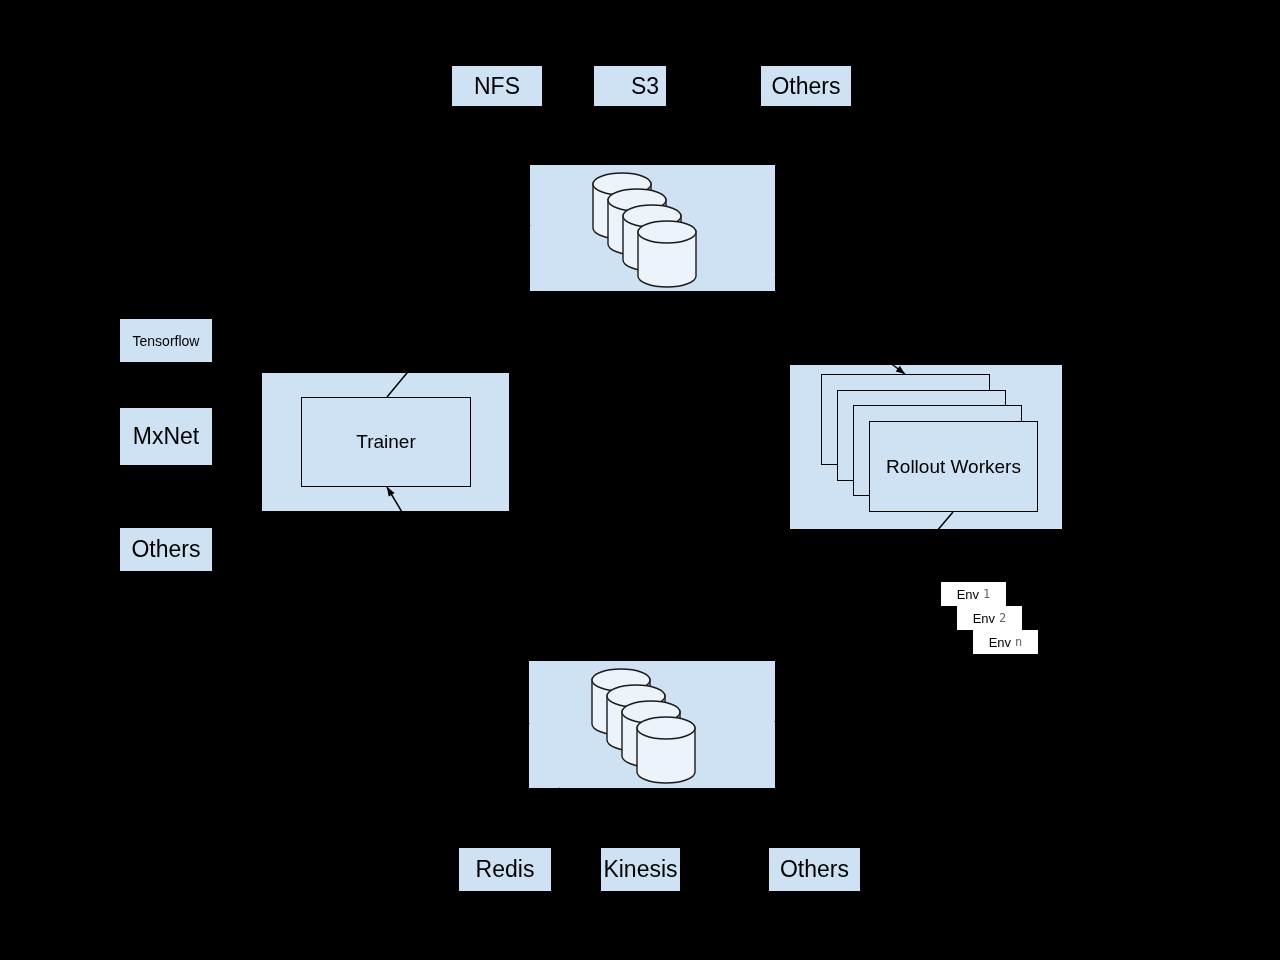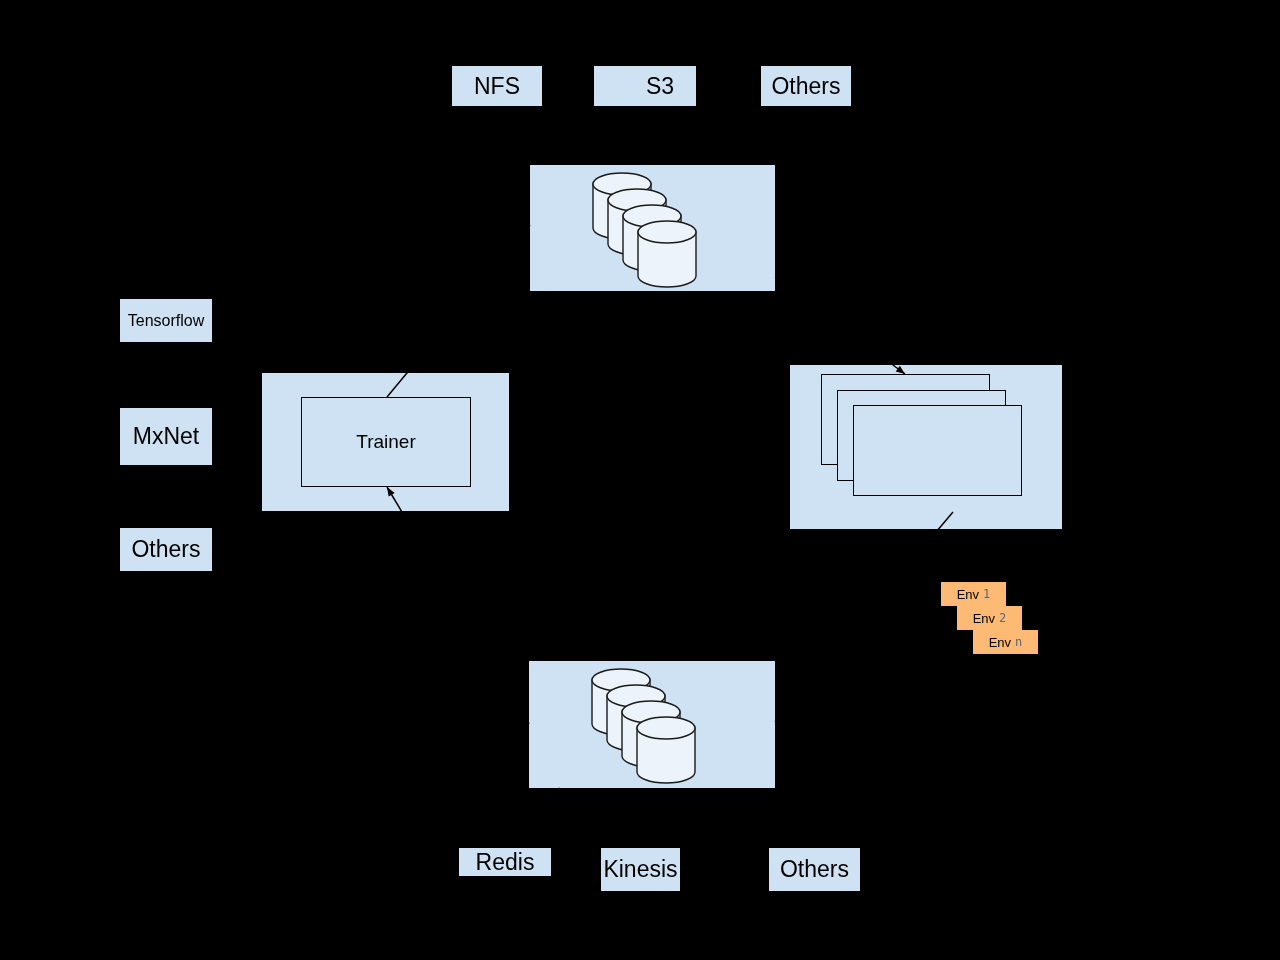--- a/index.html
+++ b/index.html
@@ -33,7 +33,7 @@
   }
   
   #nfs{left:452px;top:66px;width:90px;height:40px;}
-  #s3{left:594px;top:66px;width:102px;height:40px;padding-left:30px;}
+  #s3{left:594px;top:66px;width:72px;height:40px;padding-left:30px;}
   #others-top{left:761px;top:66px;width:90px;height:40px;}
   
   #storage-top{left:530px;top:165px;width:245px;height:126px;}

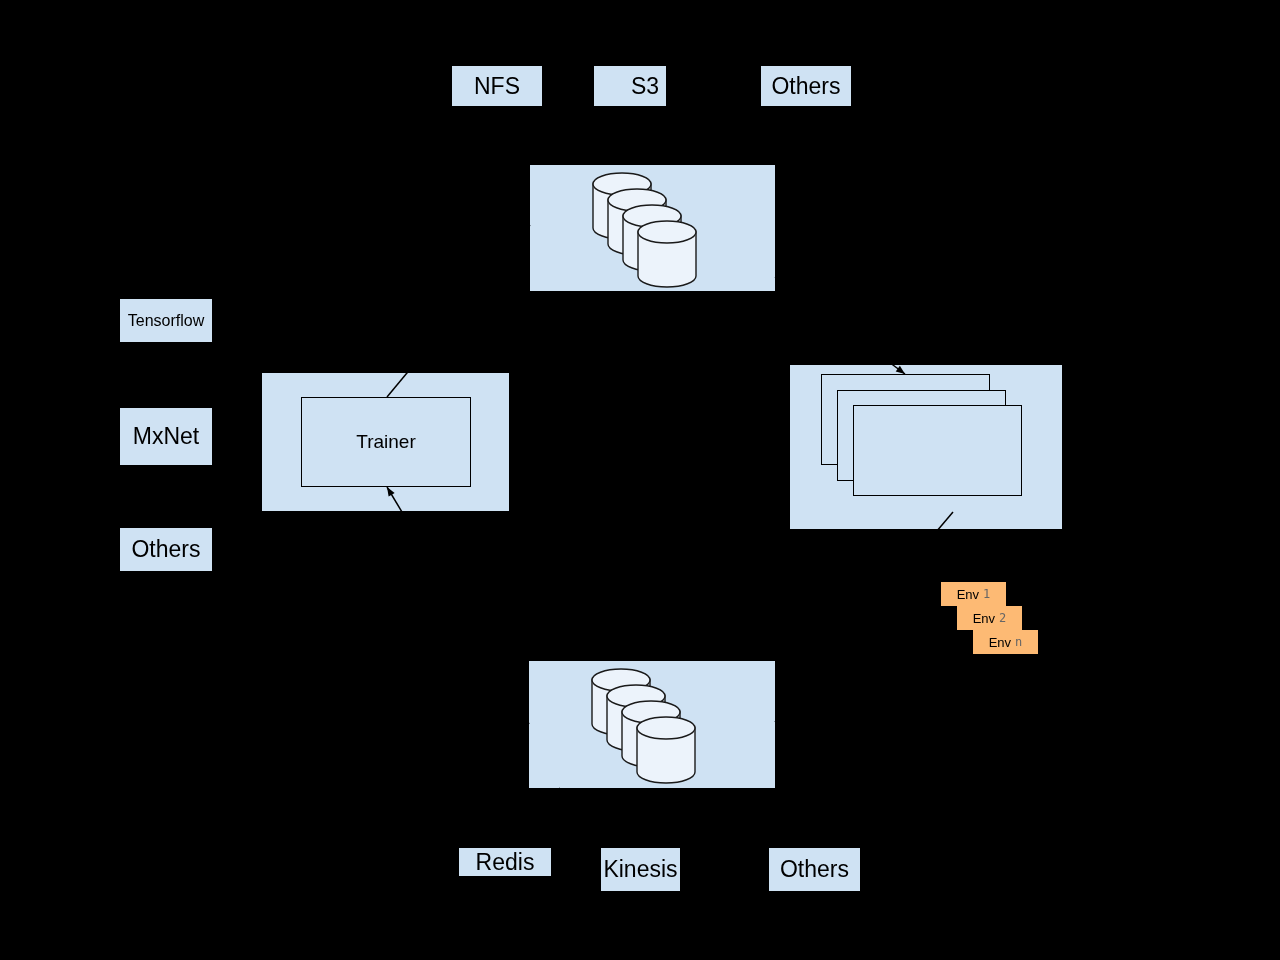--- a/index.html
+++ b/index.html
@@ -17,7 +17,7 @@
     box-sizing:border-box;
     white-space:nowrap;
   }
-  .small-label{font-size:16px;}
+  .small-label{font-size:14px;margin-top:20px;}
   .container{
     position:absolute;
     background:#cfe2f3;

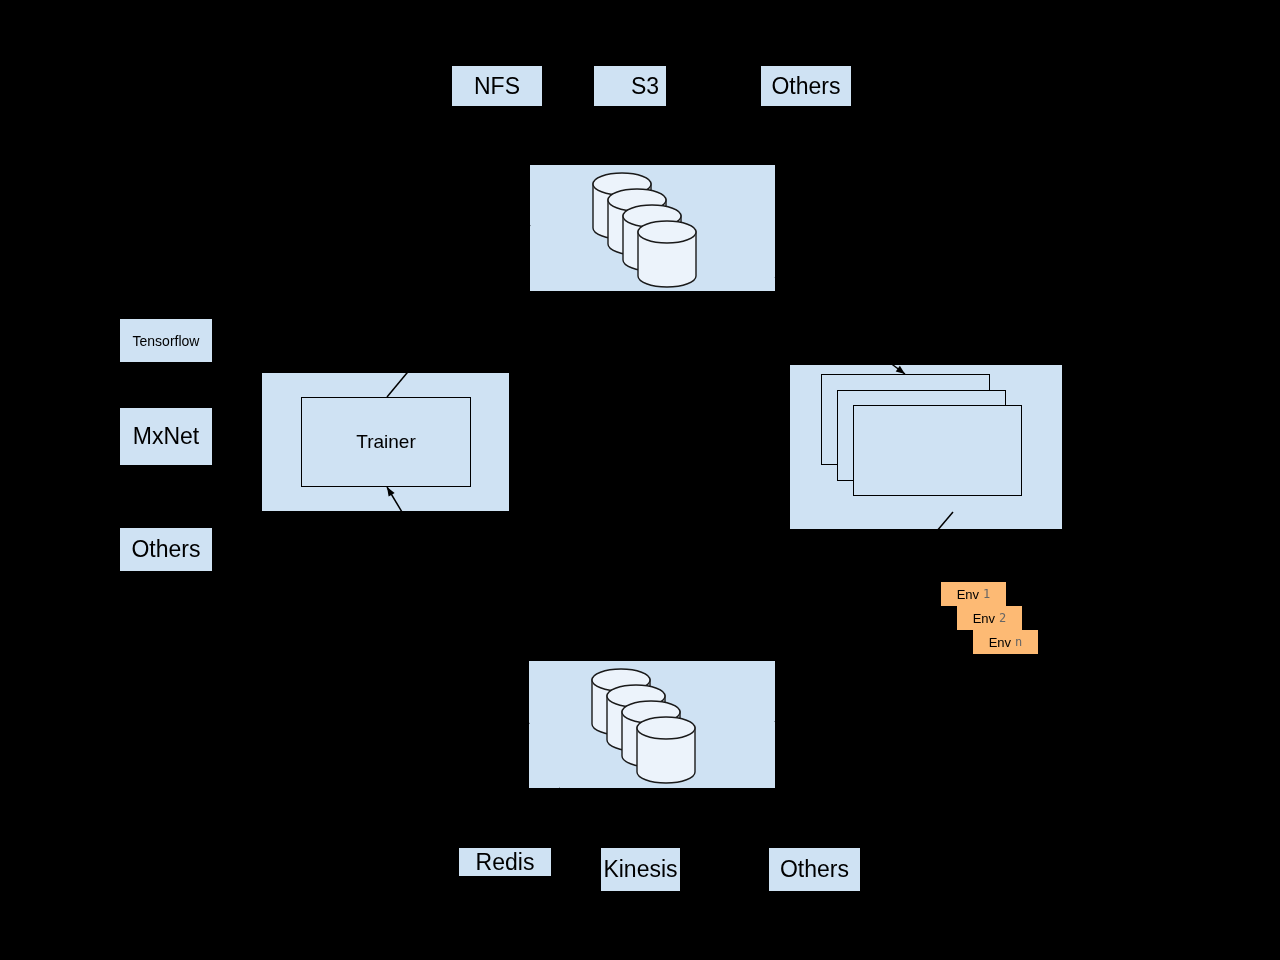--- a/index.html
+++ b/index.html
@@ -111,6 +111,7 @@
   <div class="rollout-rect" id="rollout-r1"></div>
   <div class="rollout-rect" id="rollout-r2"></div>
   <div class="rollout-rect" id="rollout-r3"></div>
+  <div class="rollout-rect" id="rollout-r4">Rollout Workers</div>
 </div>
 
 <div class="env-box" id="env-1">

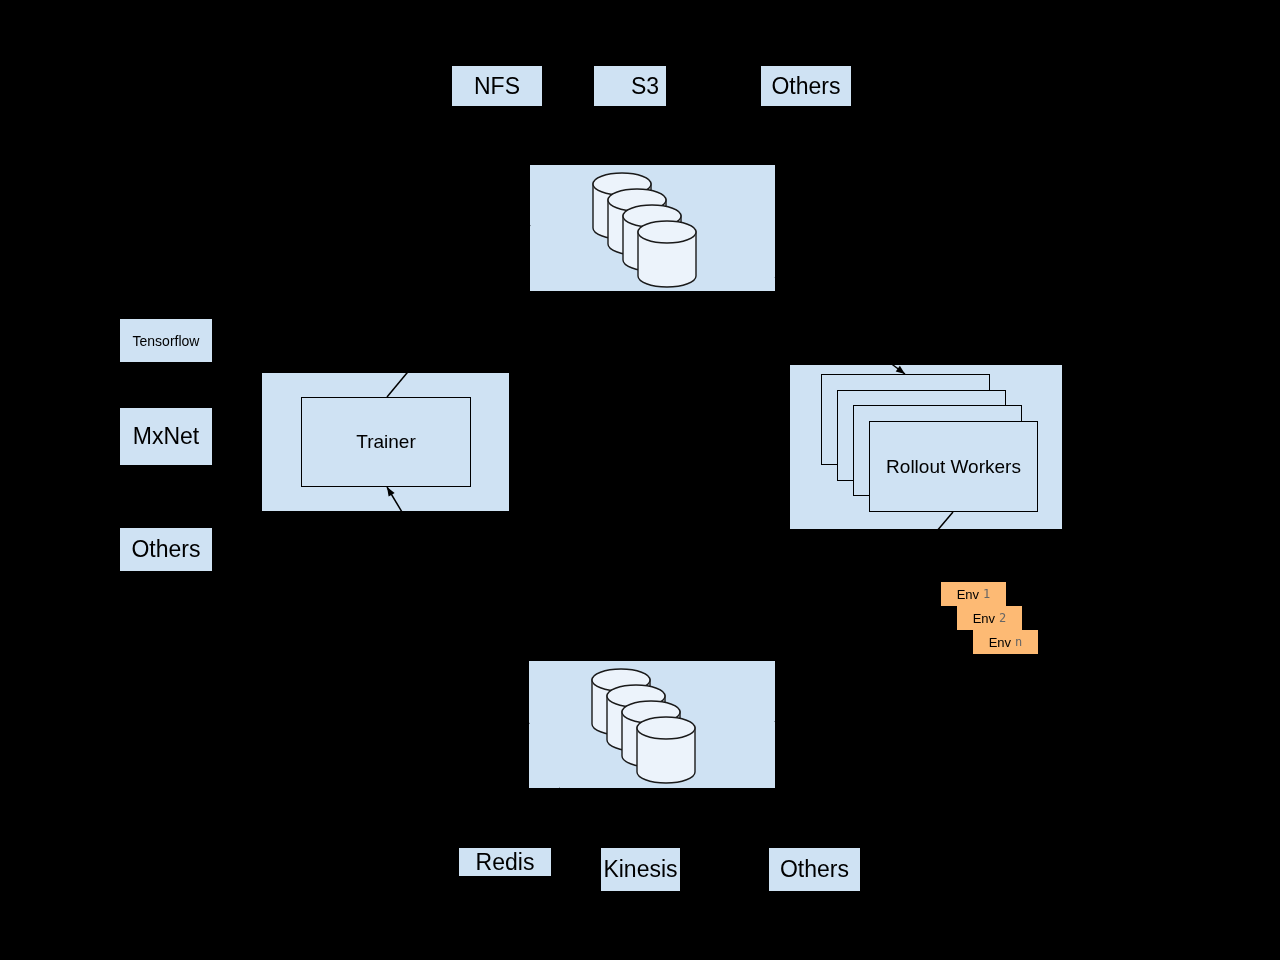--- a/index.html
+++ b/index.html
@@ -54,7 +54,7 @@
   #rollout-r4{left:79px;top:56px;display:flex;align-items:center;justify-content:center;font-size:19px;color:#000;}
   
   .env-box{
-    position:absolute;width:65px;height:24px;background:#fdba74;
+    position:absolute;width:65px;height:24px;background:#ffffff;
     display:flex;align-items:center;justify-content:center;gap:4px;
     font-size:13px;color:#000;
   }

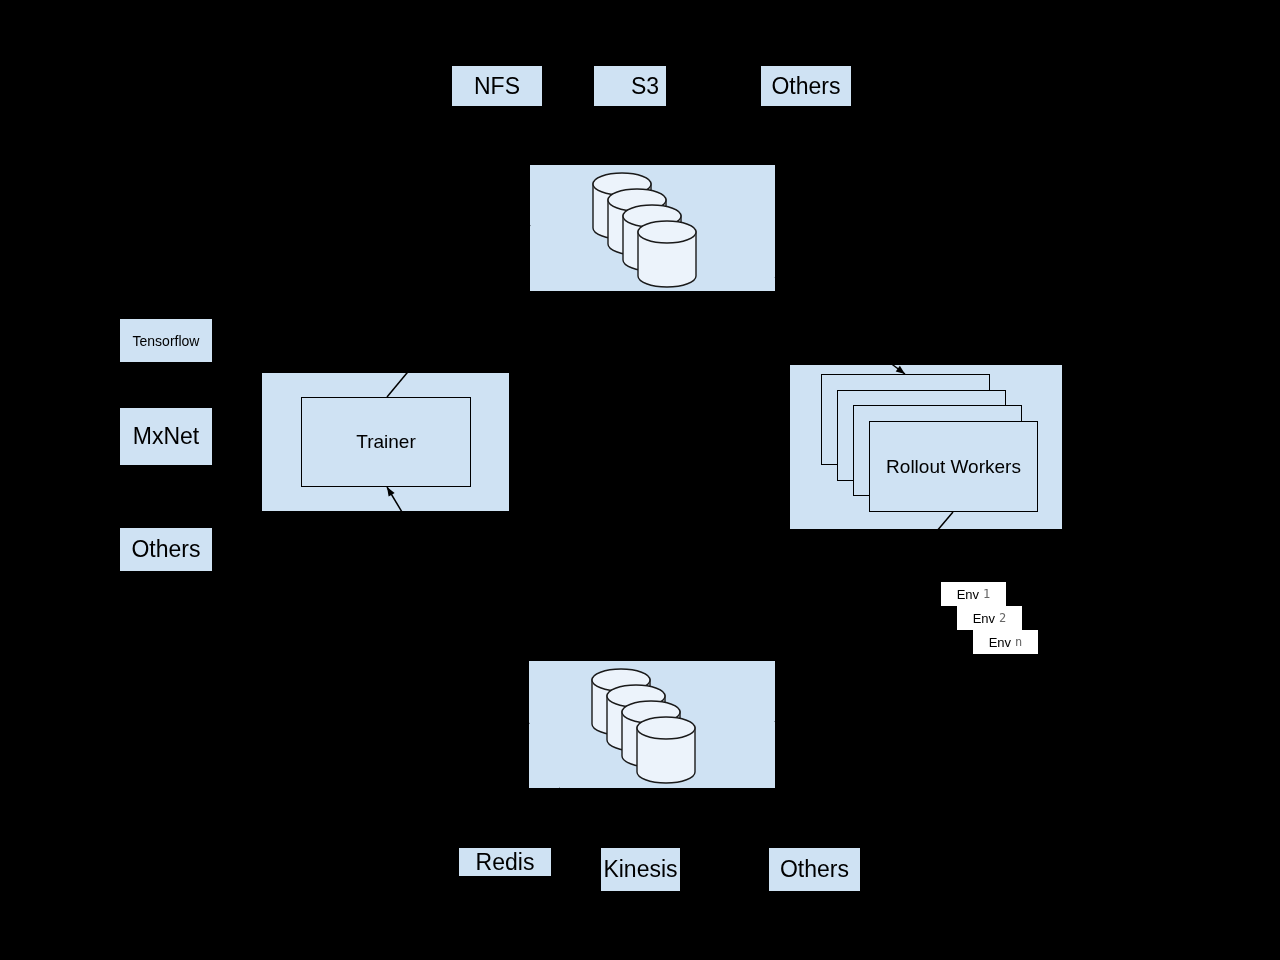--- a/index.html
+++ b/index.html
@@ -63,7 +63,7 @@
   #env-2{left:957px;top:606px;}
   #env-n{left:973px;top:630px;}
   
-  #redis{left:459px;top:848px;width:92px;height:28px;}
+  #redis{left:459px;top:848px;width:92px;height:43px;}
   #kinesis{left:601px;top:848px;width:79px;height:43px;}
   #others-bottom{left:769px;top:848px;width:91px;height:43px;}
   

